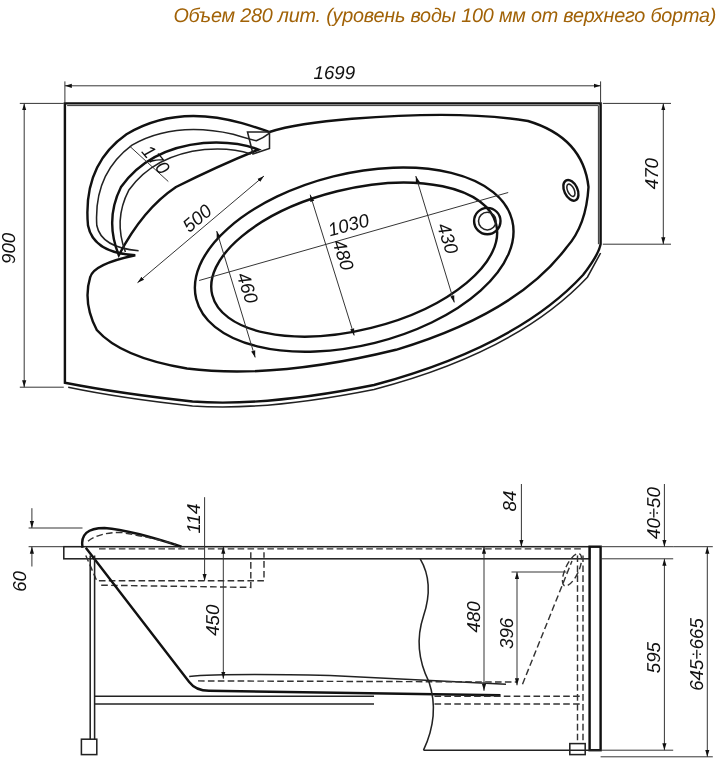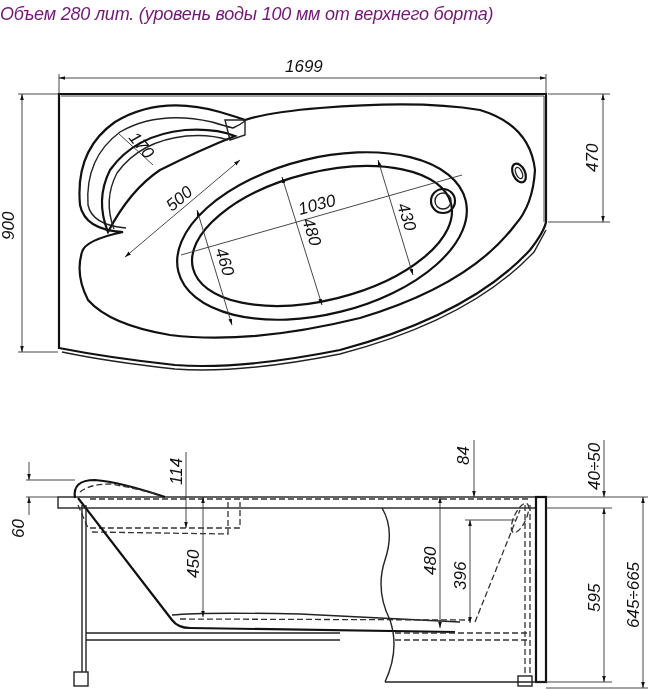--- a/index.html
+++ b/index.html
@@ -5,8 +5,8 @@
     html, body { margin: 0; padding: 0; background: #ffffff; }
     body { width: 651px; height: 690px; position: relative; overflow: hidden; font-family: "Liberation Sans", sans-serif; }
     .title {
-      position: absolute; left: 0; top: 4px; width: 651px; text-align: left;
-      font-size: 18px; font-style: italic; color: #701a75;
+      position: absolute; left: 0; top: 4px; width: 651px; text-align: right;
+      font-size: 18px; font-style: italic; color: #a16207;
       letter-spacing: -0.2px;
     }
     svg { position: absolute; left: 0; top: 0; }

